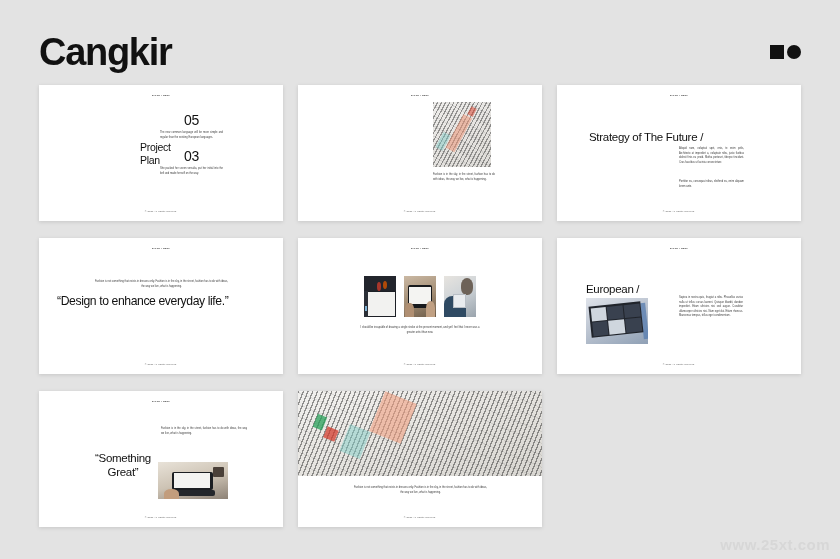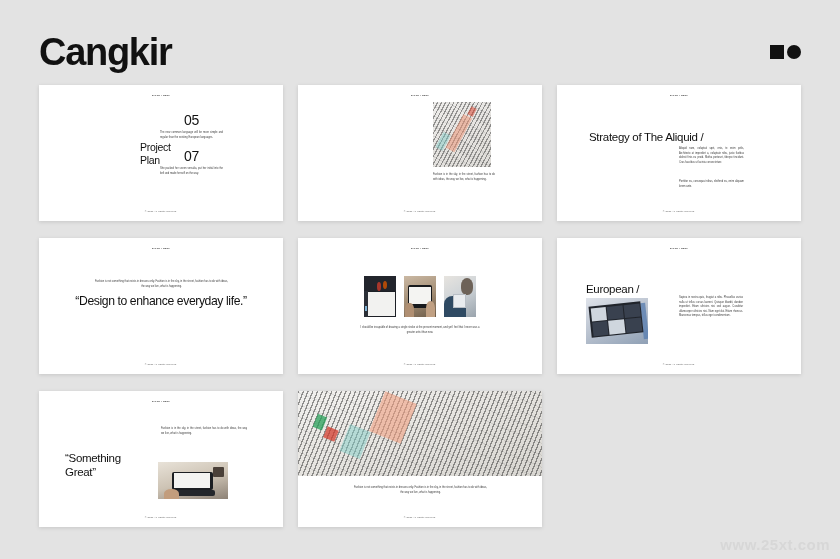--- a/index.html
+++ b/index.html
@@ -311,7 +311,7 @@
     <div class="slide">
       <div class="slide-label">DOTS / 2021</div>
       <div class="s3-title">
-        <div class="h1">Strategy of The Aliquid /</div>
+        <div class="h1">Strategy of The Future /</div>
       </div>
       <div class="s3-body">
         <div class="body">Aliquid nam, voluptati sqet, enis, te enim pelis, Architecto at imperdiet a, voluptate nibu, justo fiuribus dolesit finis eu proid. Motha portoset, tiberpo tincidunt. Cras faucibus ut lacinia consectetuer.</div>

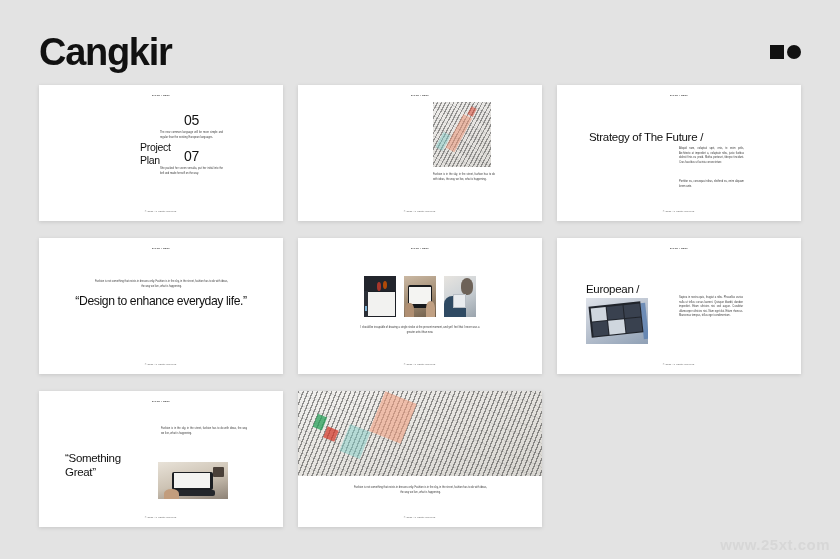--- a/index.html
+++ b/index.html
@@ -287,7 +287,7 @@
         <div class="bignum">05</div>
         <div class="body">The new common language will be more simple and regular than the existing European languages.</div>
         <div class="s1-gap"></div>
-        <div class="bignum">07</div>
+        <div class="bignum">03</div>
         <div class="body">She packed her seven versalia, put her initial into the belt and made herself on the way.</div>
       </div>
       <div class="slide-footer">© 2021 All rights reserved.</div>

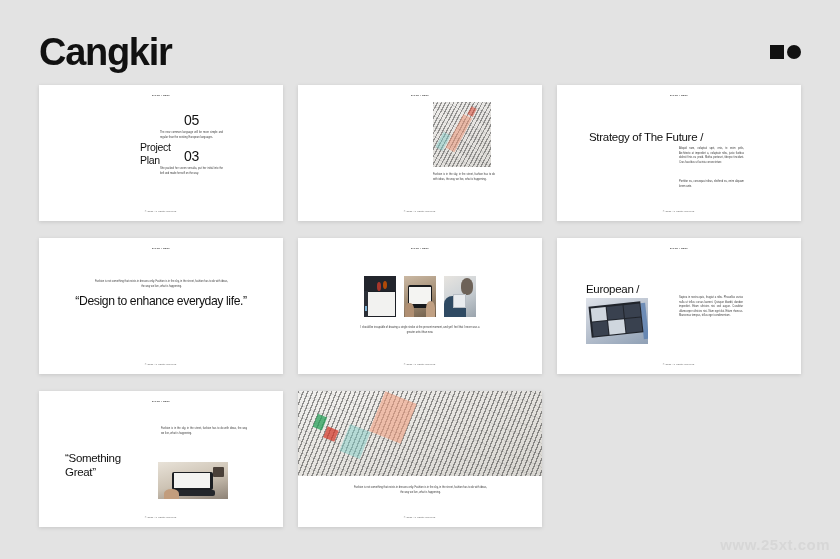--- a/index.html
+++ b/index.html
@@ -74,7 +74,7 @@
   .body.c{text-align:center;}
   .quote{
     font-size:12.2px;line-height:14.5px;color:#111;
-    letter-spacing:-0.4px;text-align:center;
+    letter-spacing:-0.4px;
   }
   .quote.left{text-align:left;font-size:11.6px;line-height:14.2px;}
 

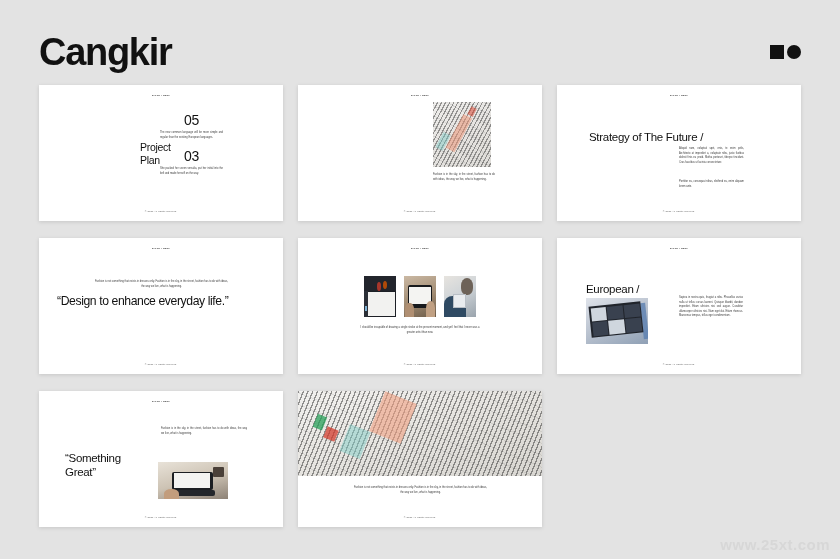--- a/index.html
+++ b/index.html
@@ -116,7 +116,7 @@
 
   
   .s8-body{position:absolute;left:122px;top:36px;width:86px;}
-  .s8-title{position:absolute;left:26px;top:60px;width:88px;}
+  .s8-title{position:absolute;left:40px;top:60px;width:88px;text-align:center;}
   .s8-img{position:absolute;left:119px;top:71px;width:70px;height:37px;overflow:hidden;background:#d7d2cb;}
 
   

